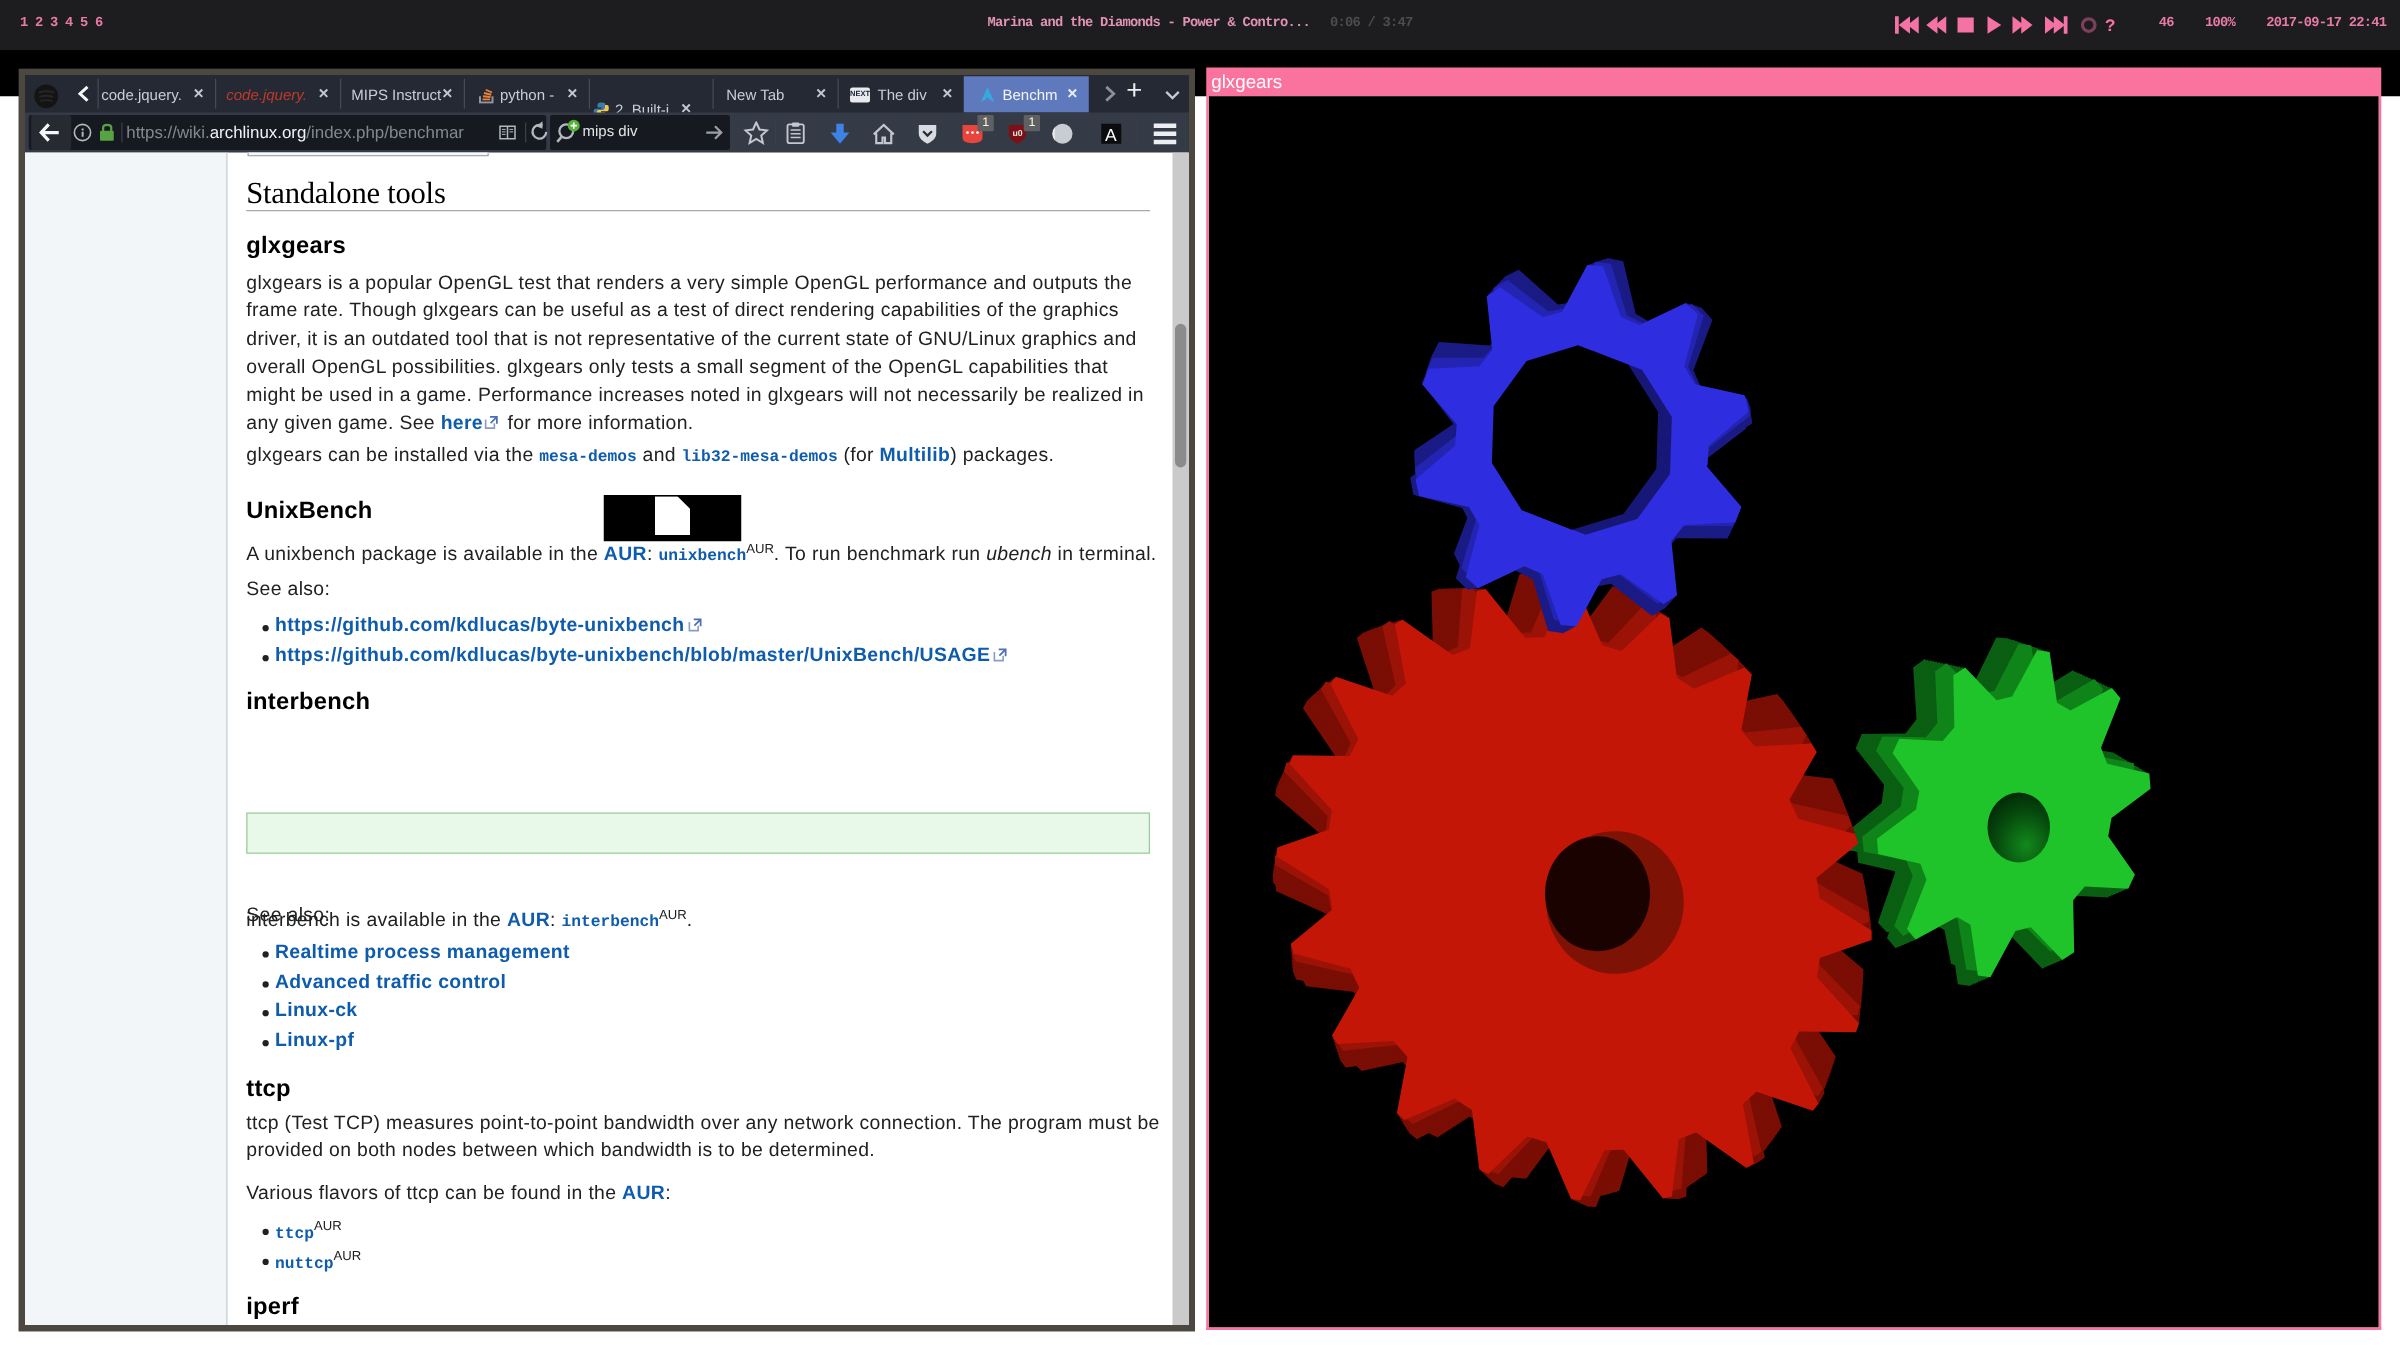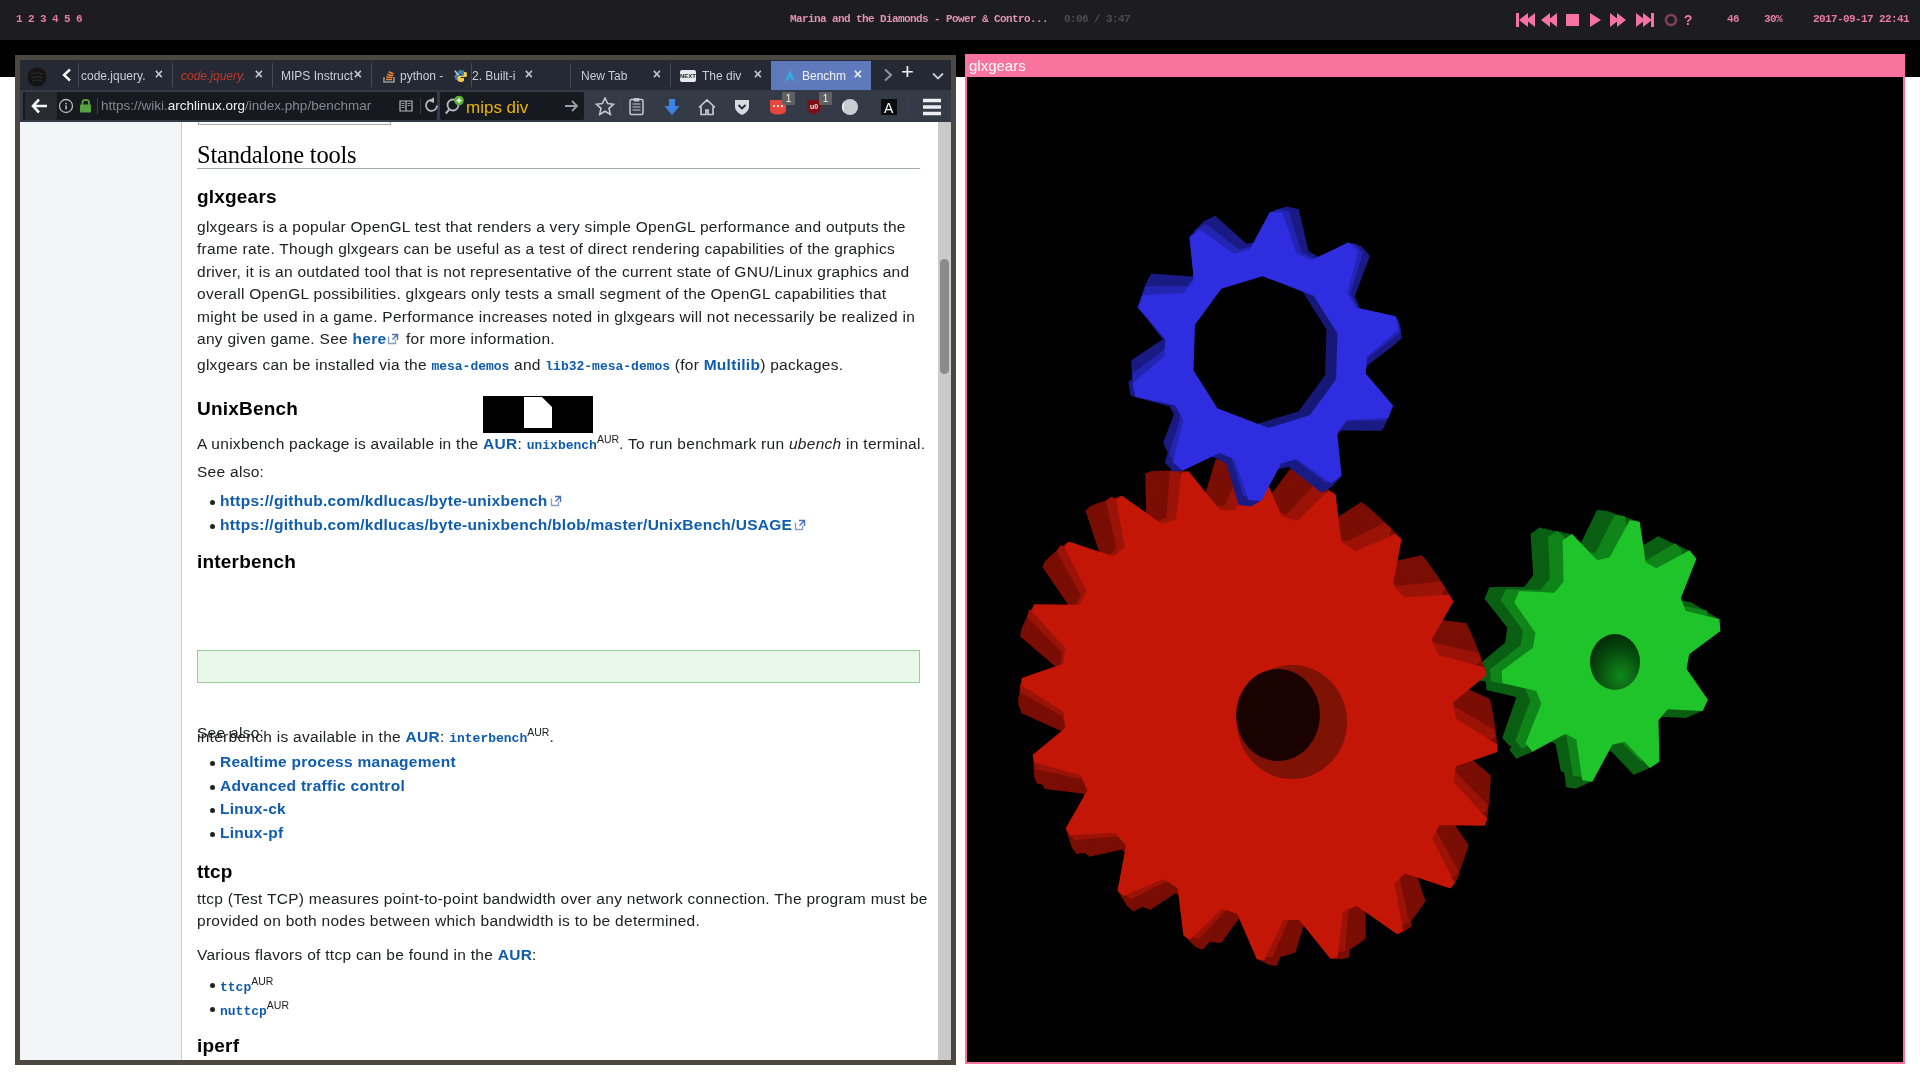--- a/index.html
+++ b/index.html
@@ -57,7 +57,7 @@
     <text x="170" y="14" fill="#f472a4" font-family="Liberation Mono" font-size="14" font-weight="bold">?</text>
   </svg>
   <span class="abs" style="left:1727px;top:13px;">46</span>
-  <span class="abs" style="left:1764px;top:13px;">30%</span>
+  <span class="abs" style="left:1764px;top:13px;">100%</span>
   <span class="abs" style="left:1813px;top:13px;">2017-09-17 22:41</span>
 </div>
 <div class="abs" id="browser">

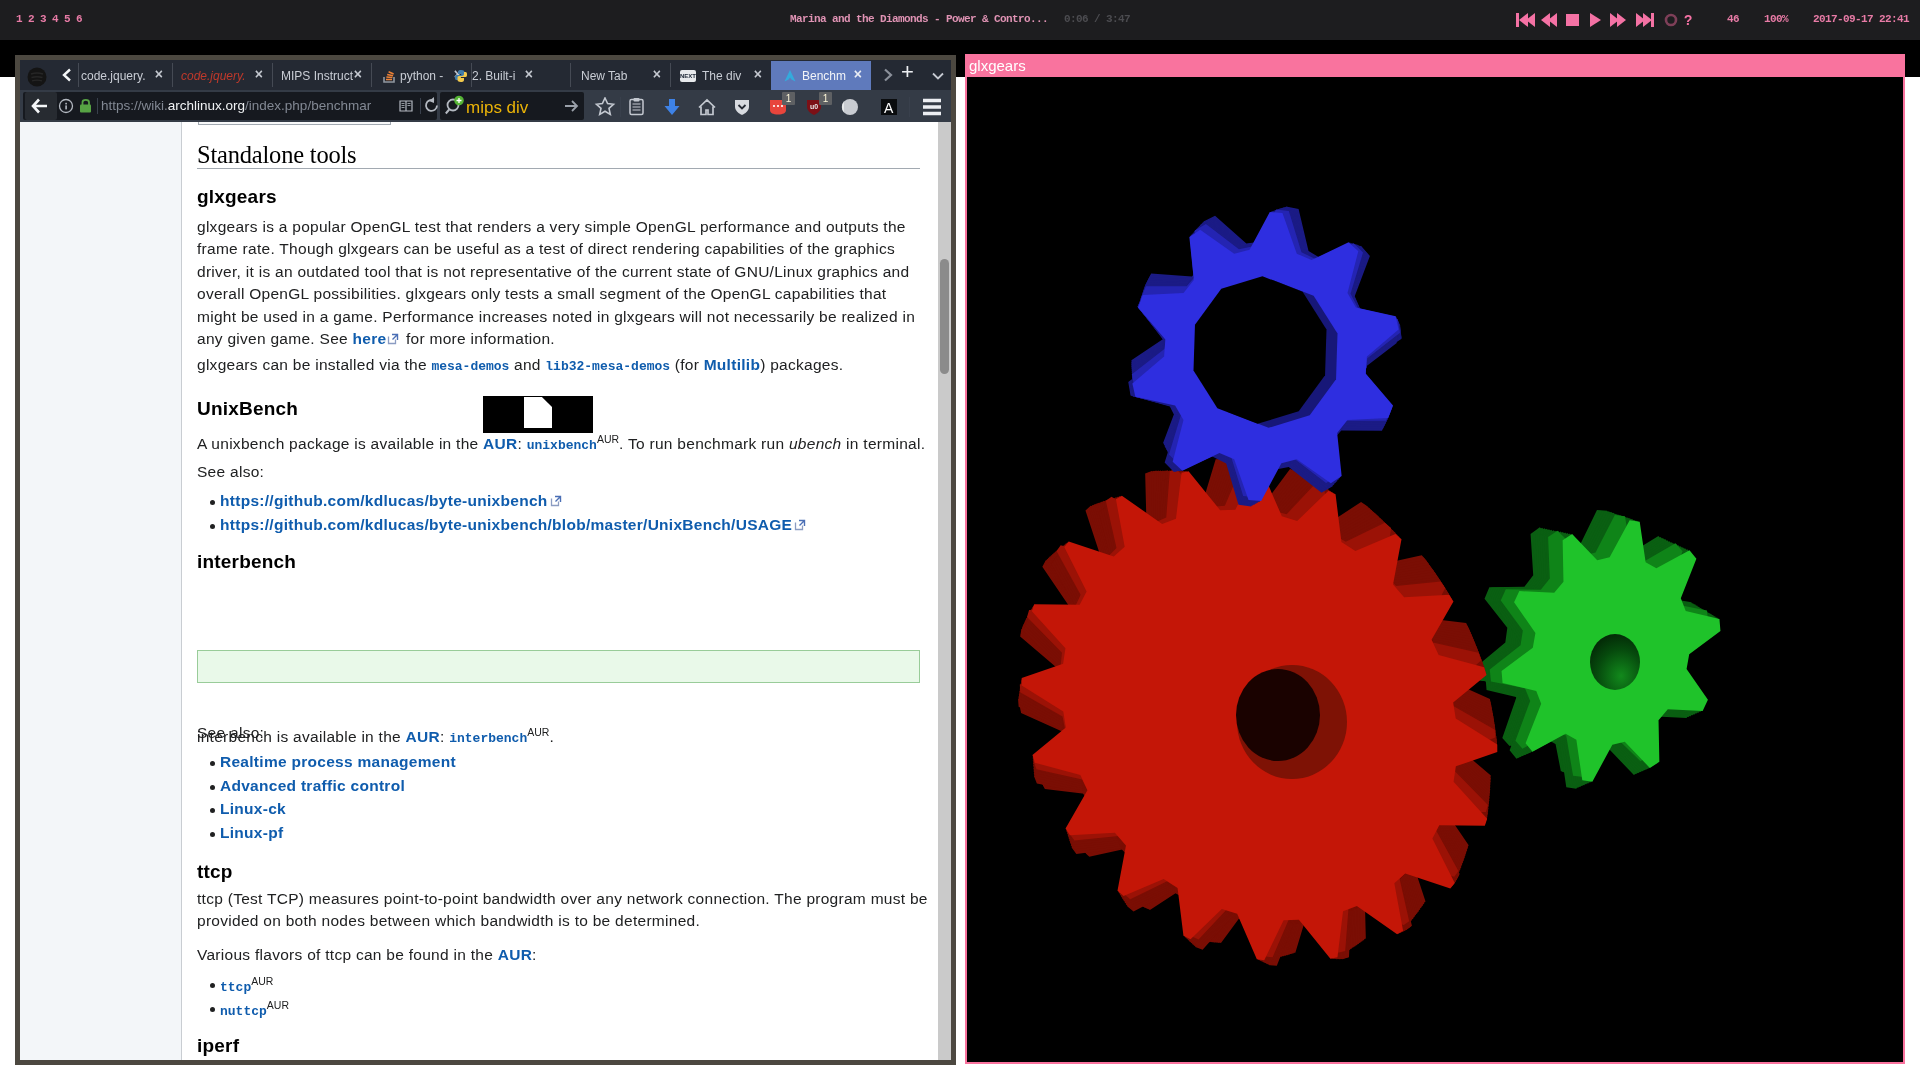--- a/index.html
+++ b/index.html
@@ -101,7 +101,7 @@
         <span class="tx">×</span>
       </div>
     <div class="tsep" style="left:451px;"></div>
-    <div class="tab" style="left:424px;width:98px;">
+    <div class="tab" style="left:444px;width:98px;margin-top:12px;">
       <svg class="abs" style="left:10px;top:8px;" width="14" height="14" viewBox="0 0 14 14">
           <path d="M7,1 C4,1 4,2.5 4,3.5 L4,5 L7.2,5 L7.2,6 L2.5,6 C1,6 1,7.5 1,8.5 C1,9.5 1,11 2.5,11 L4,11 L4,9 C4,7.8 5,7 6,7 L9,7 C10,7 10.5,6.2 10.5,5.5 L10.5,3.5 C10.5,2 10,1 7,1 Z" fill="#3f7cac"></path>
           <path d="M7,13 C10,13 10,11.5 10,10.5 L10,9 L6.8,9 L6.8,8 L11.5,8 C13,8 13,6.5 13,5.5 C13,4.5 13,3 11.5,3 L10,3 L10,5 C10,6.2 9,7 8,7 L5,7 C4,7 3.5,7.8 3.5,8.5 L3.5,10.5 C3.5,12 4,13 7,13 Z" fill="#f2c94c"></path>

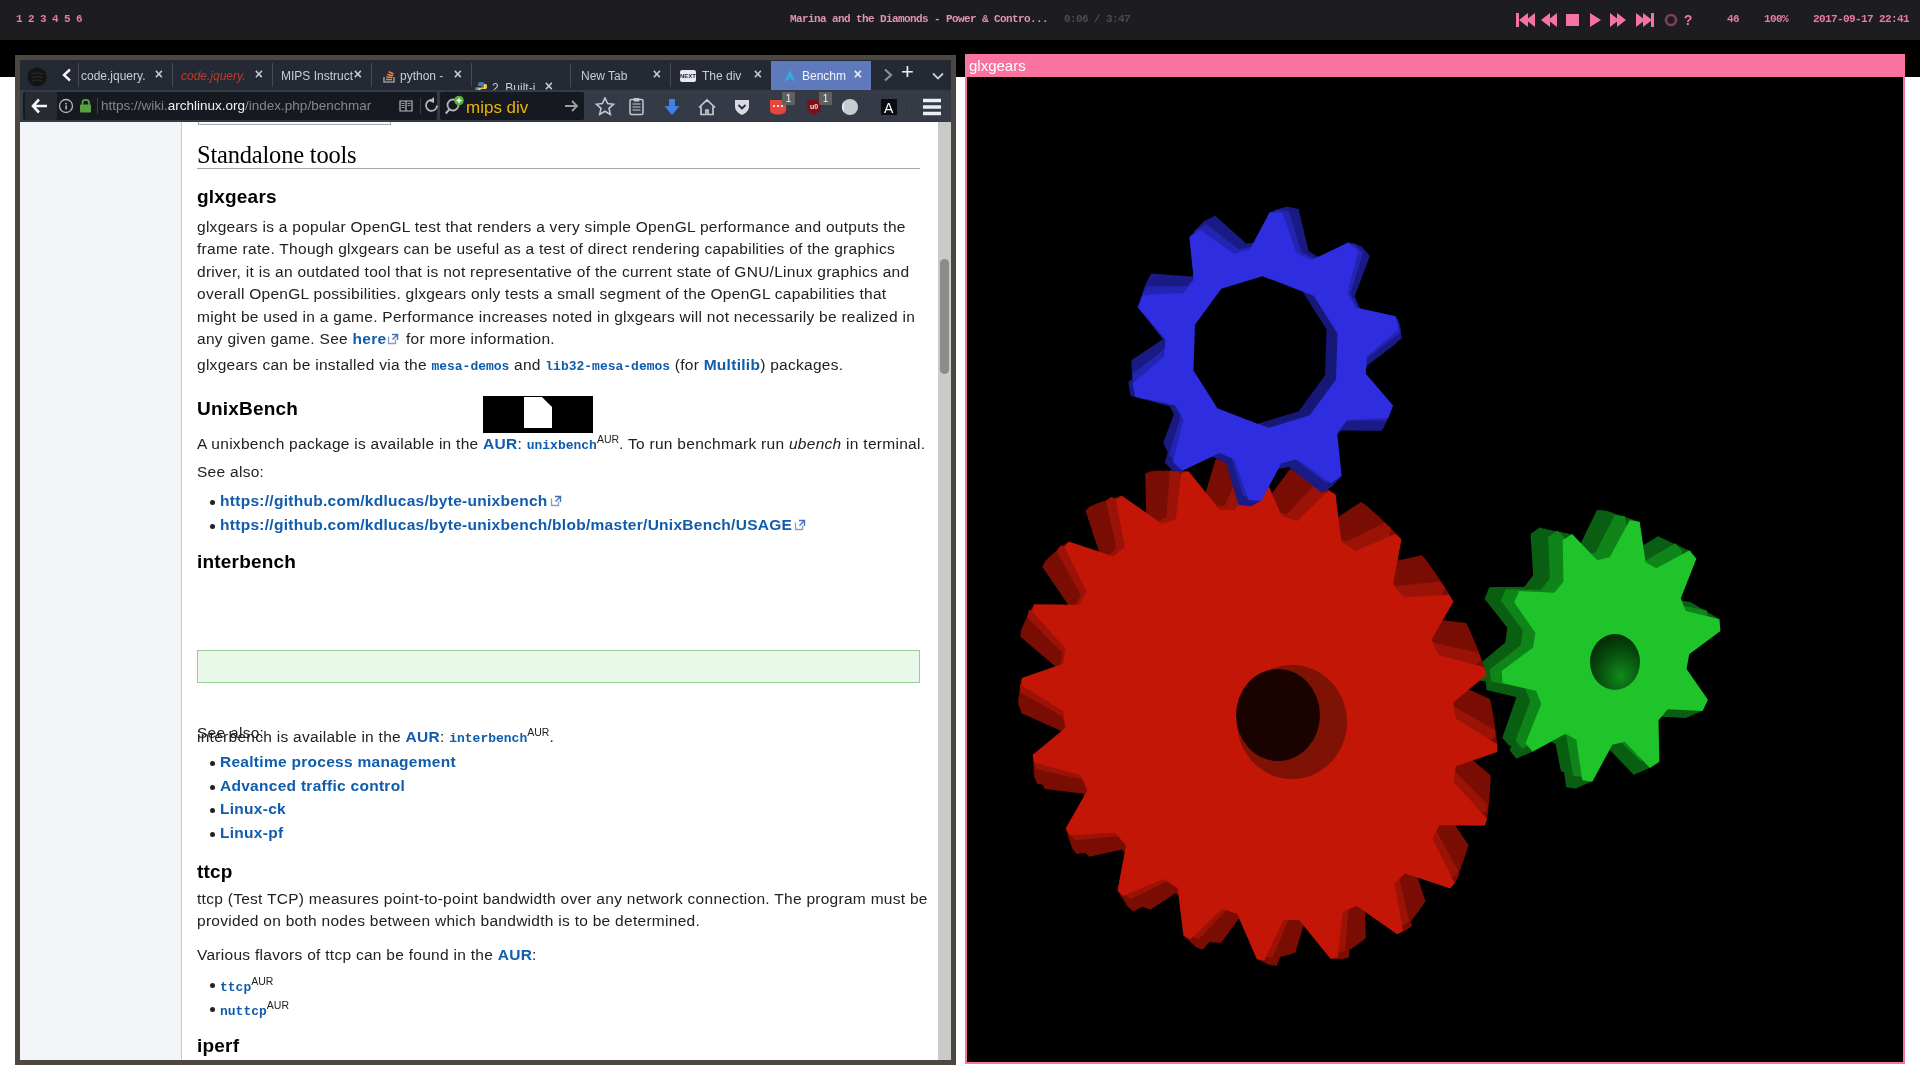--- a/index.html
+++ b/index.html
@@ -162,7 +162,7 @@
       <circle cx="15" cy="5.5" r="4.8" fill="#55b335"></circle>
         <path d="M15,3 L15,8 M12.5,5.5 L17.5,5.5" stroke="#fff" stroke-width="1.3"></path>
     </svg>
-    <span class="abs" style="left:446px;top:8px;font-size:17px;color:#eab308;">mips div</span>
+    <span class="abs" style="left:446px;top:8px;font-size:12px;color:#e5e5e5;">mips div</span>
     <svg class="abs" style="left:544px;top:9px;" width="16" height="14" viewBox="0 0 16 14">
         <path d="M1,7 L13,7 M8,2 L13,7 L8,12" stroke="#9aa0a9" stroke-width="1.8" fill="none"></path>
       </svg>

